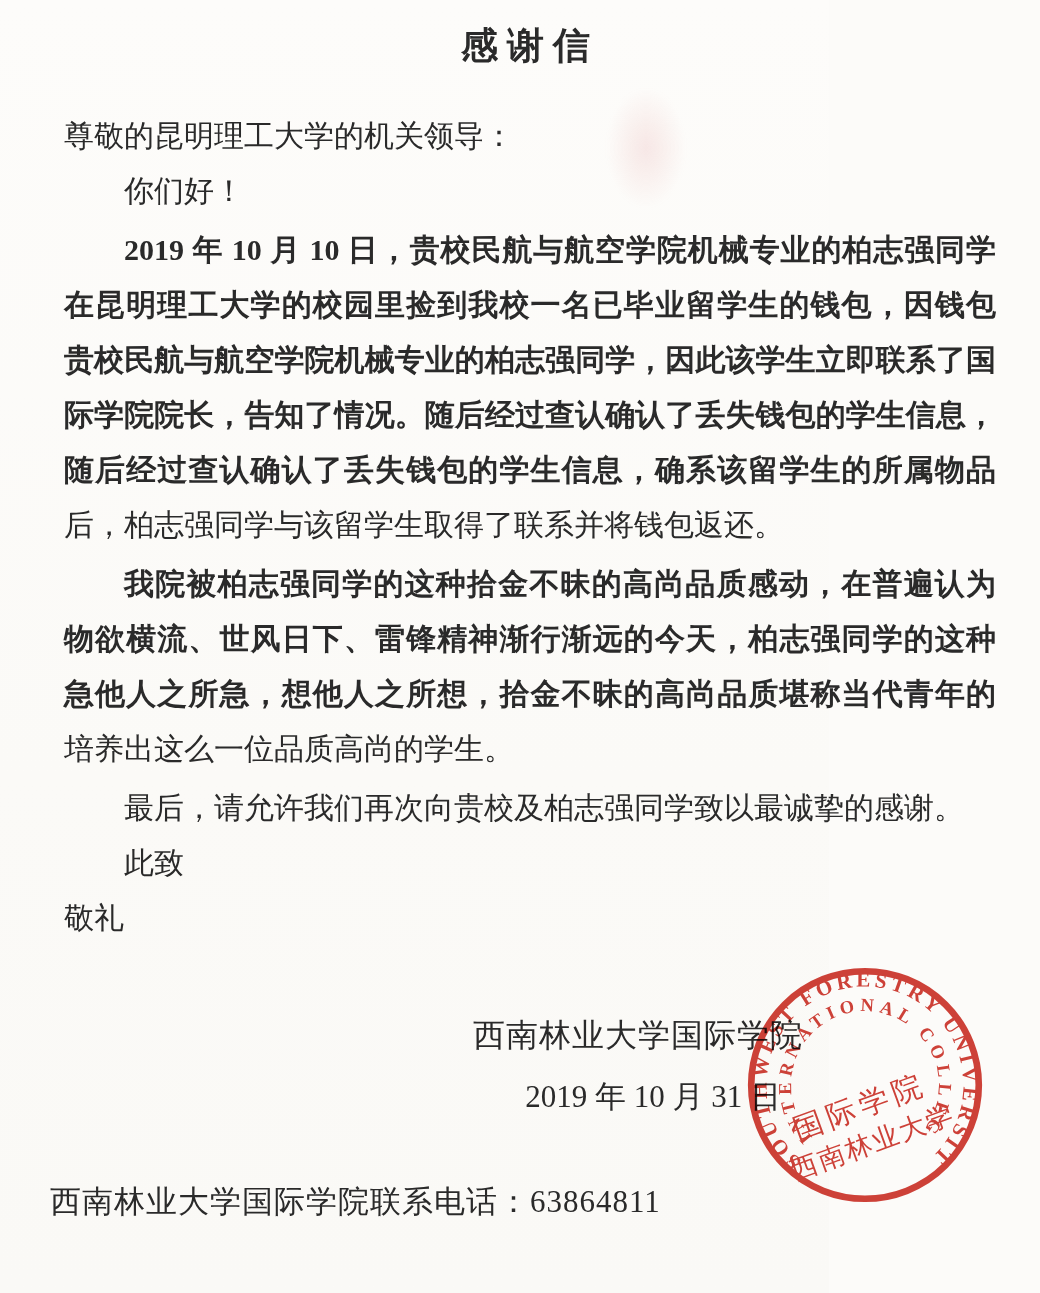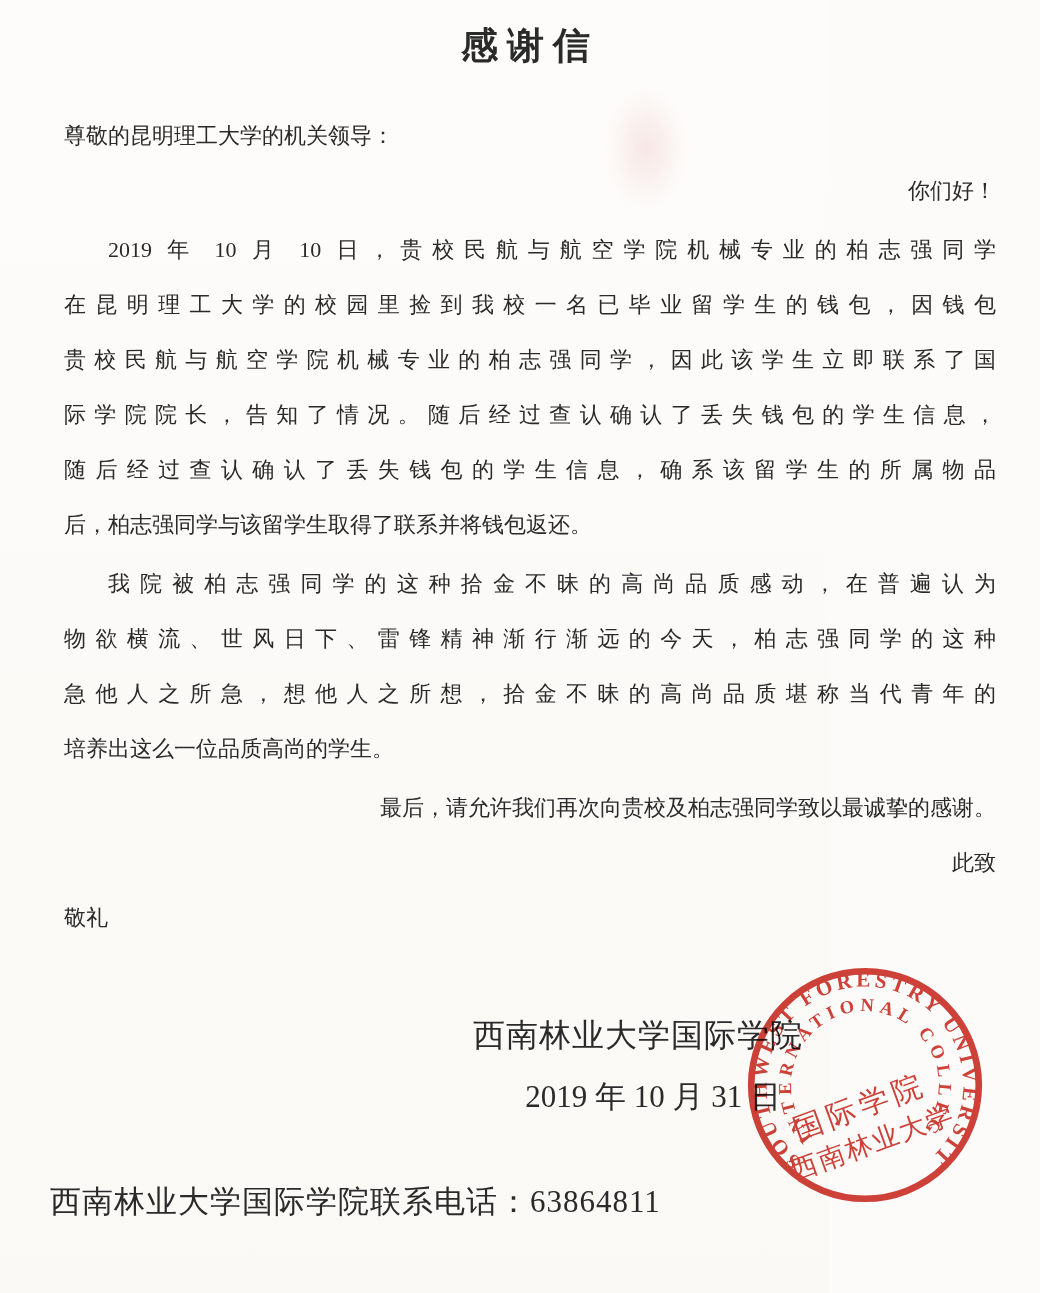--- a/index.html
+++ b/index.html
@@ -33,7 +33,7 @@
     margin-bottom: 40px;
   }
   .line {
-    font-size: 22px;
+    font-size: 30px;
     line-height: 55px;
     white-space: normal;
   }

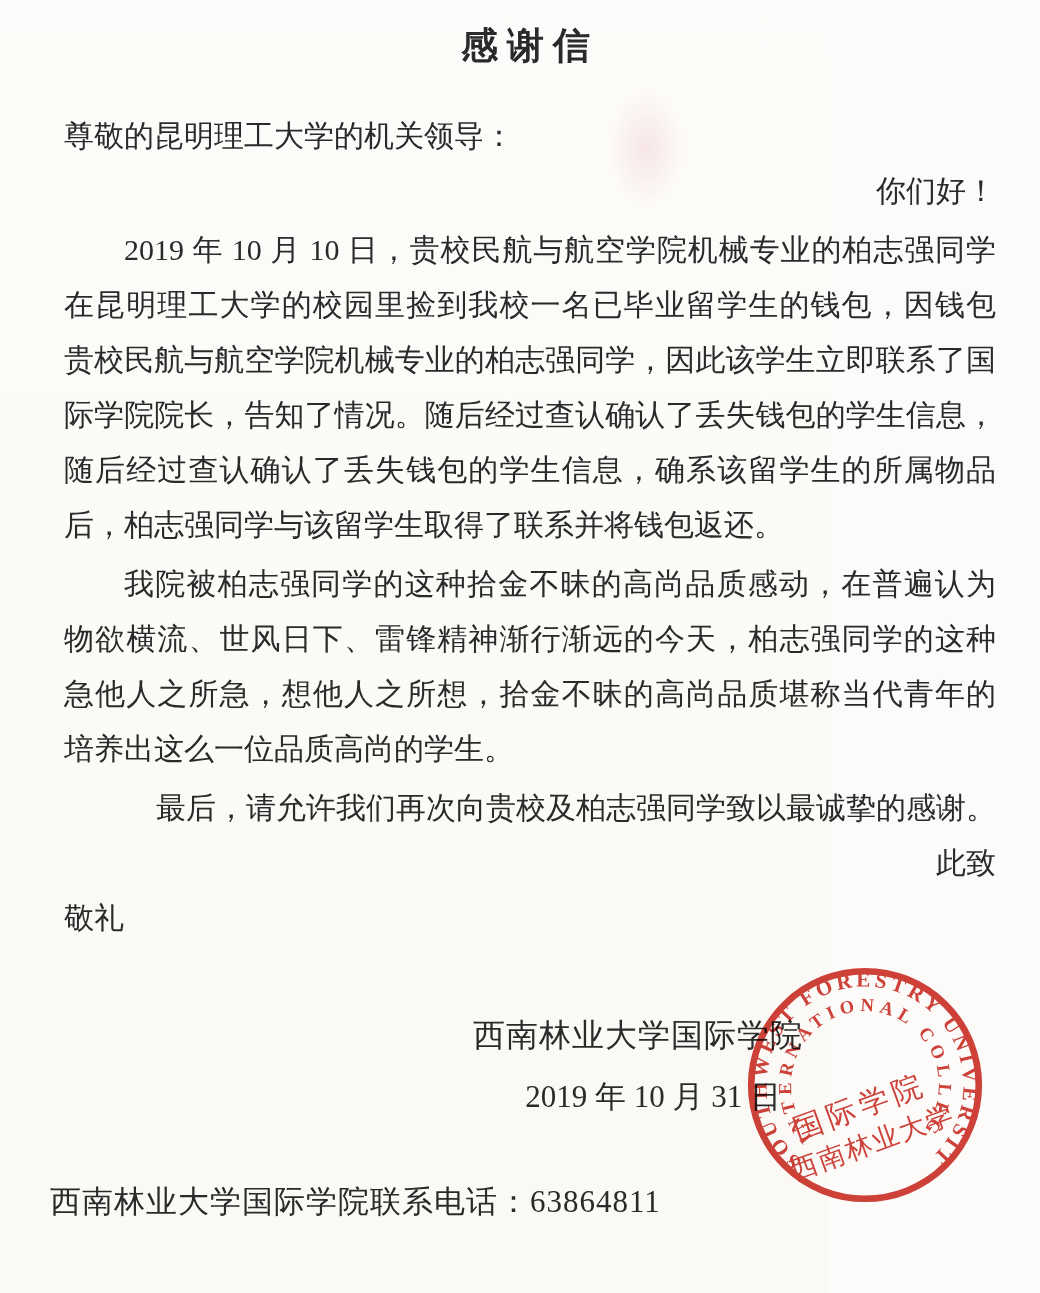--- a/index.html
+++ b/index.html
@@ -41,7 +41,7 @@
     text-align: justify;
     text-align-last: justify;
   }
-  .indent { text-indent: 2em; text-align: right; }
+  .indent { text-indent: 2em; }
   .para { margin-top: 4px; }
   .sig {
     position: absolute;

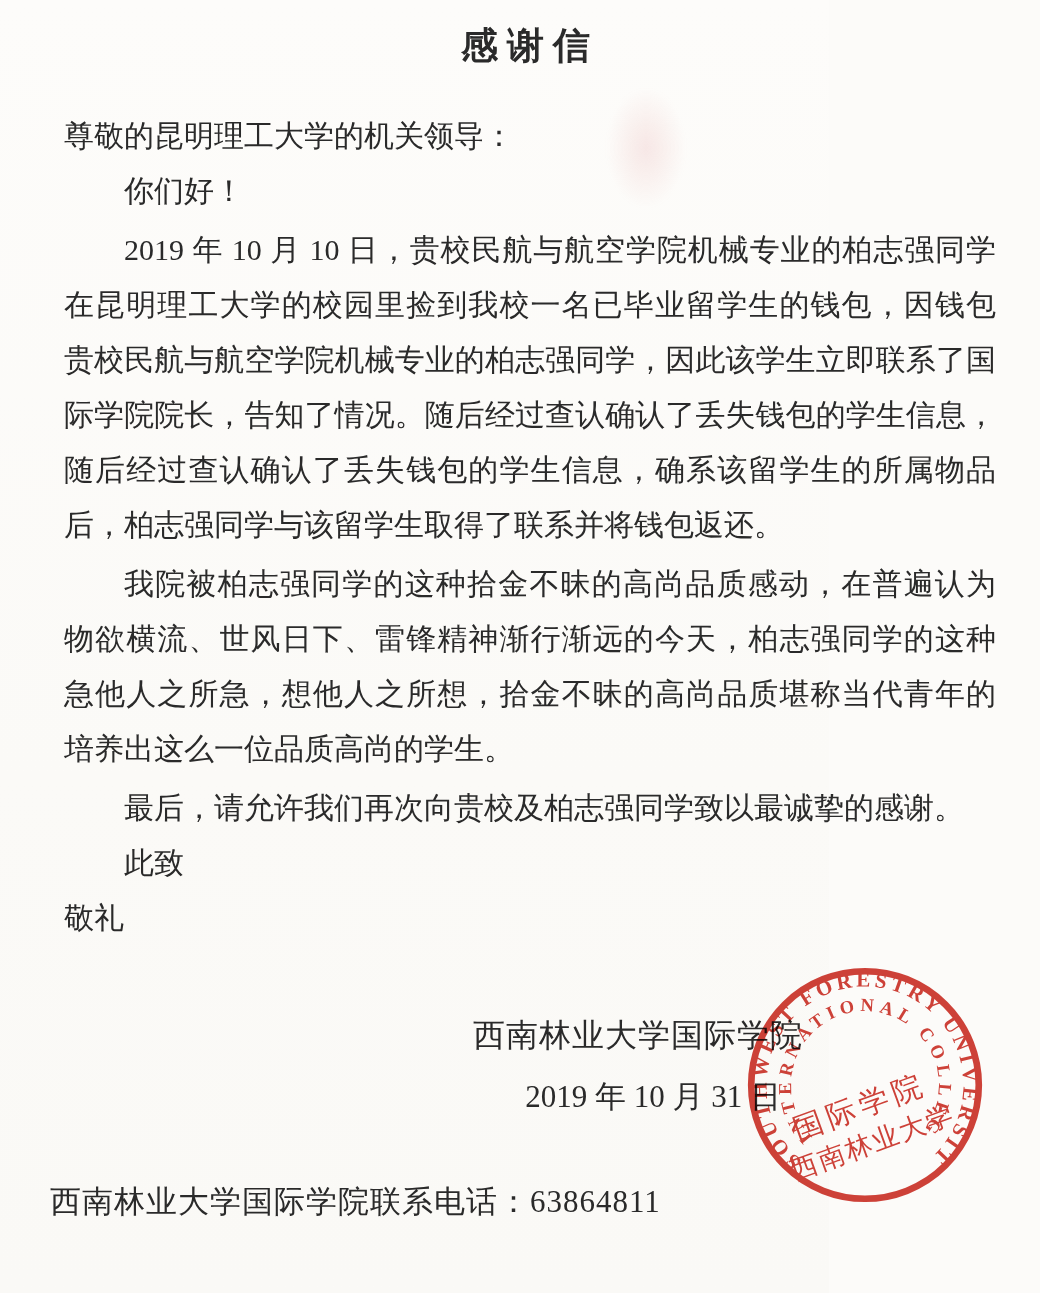--- a/index.html
+++ b/index.html
@@ -40,6 +40,7 @@
   .just {
     text-align: justify;
     text-align-last: justify;
+    font-weight: bold;
   }
   .indent { text-indent: 2em; }
   .para { margin-top: 4px; }

